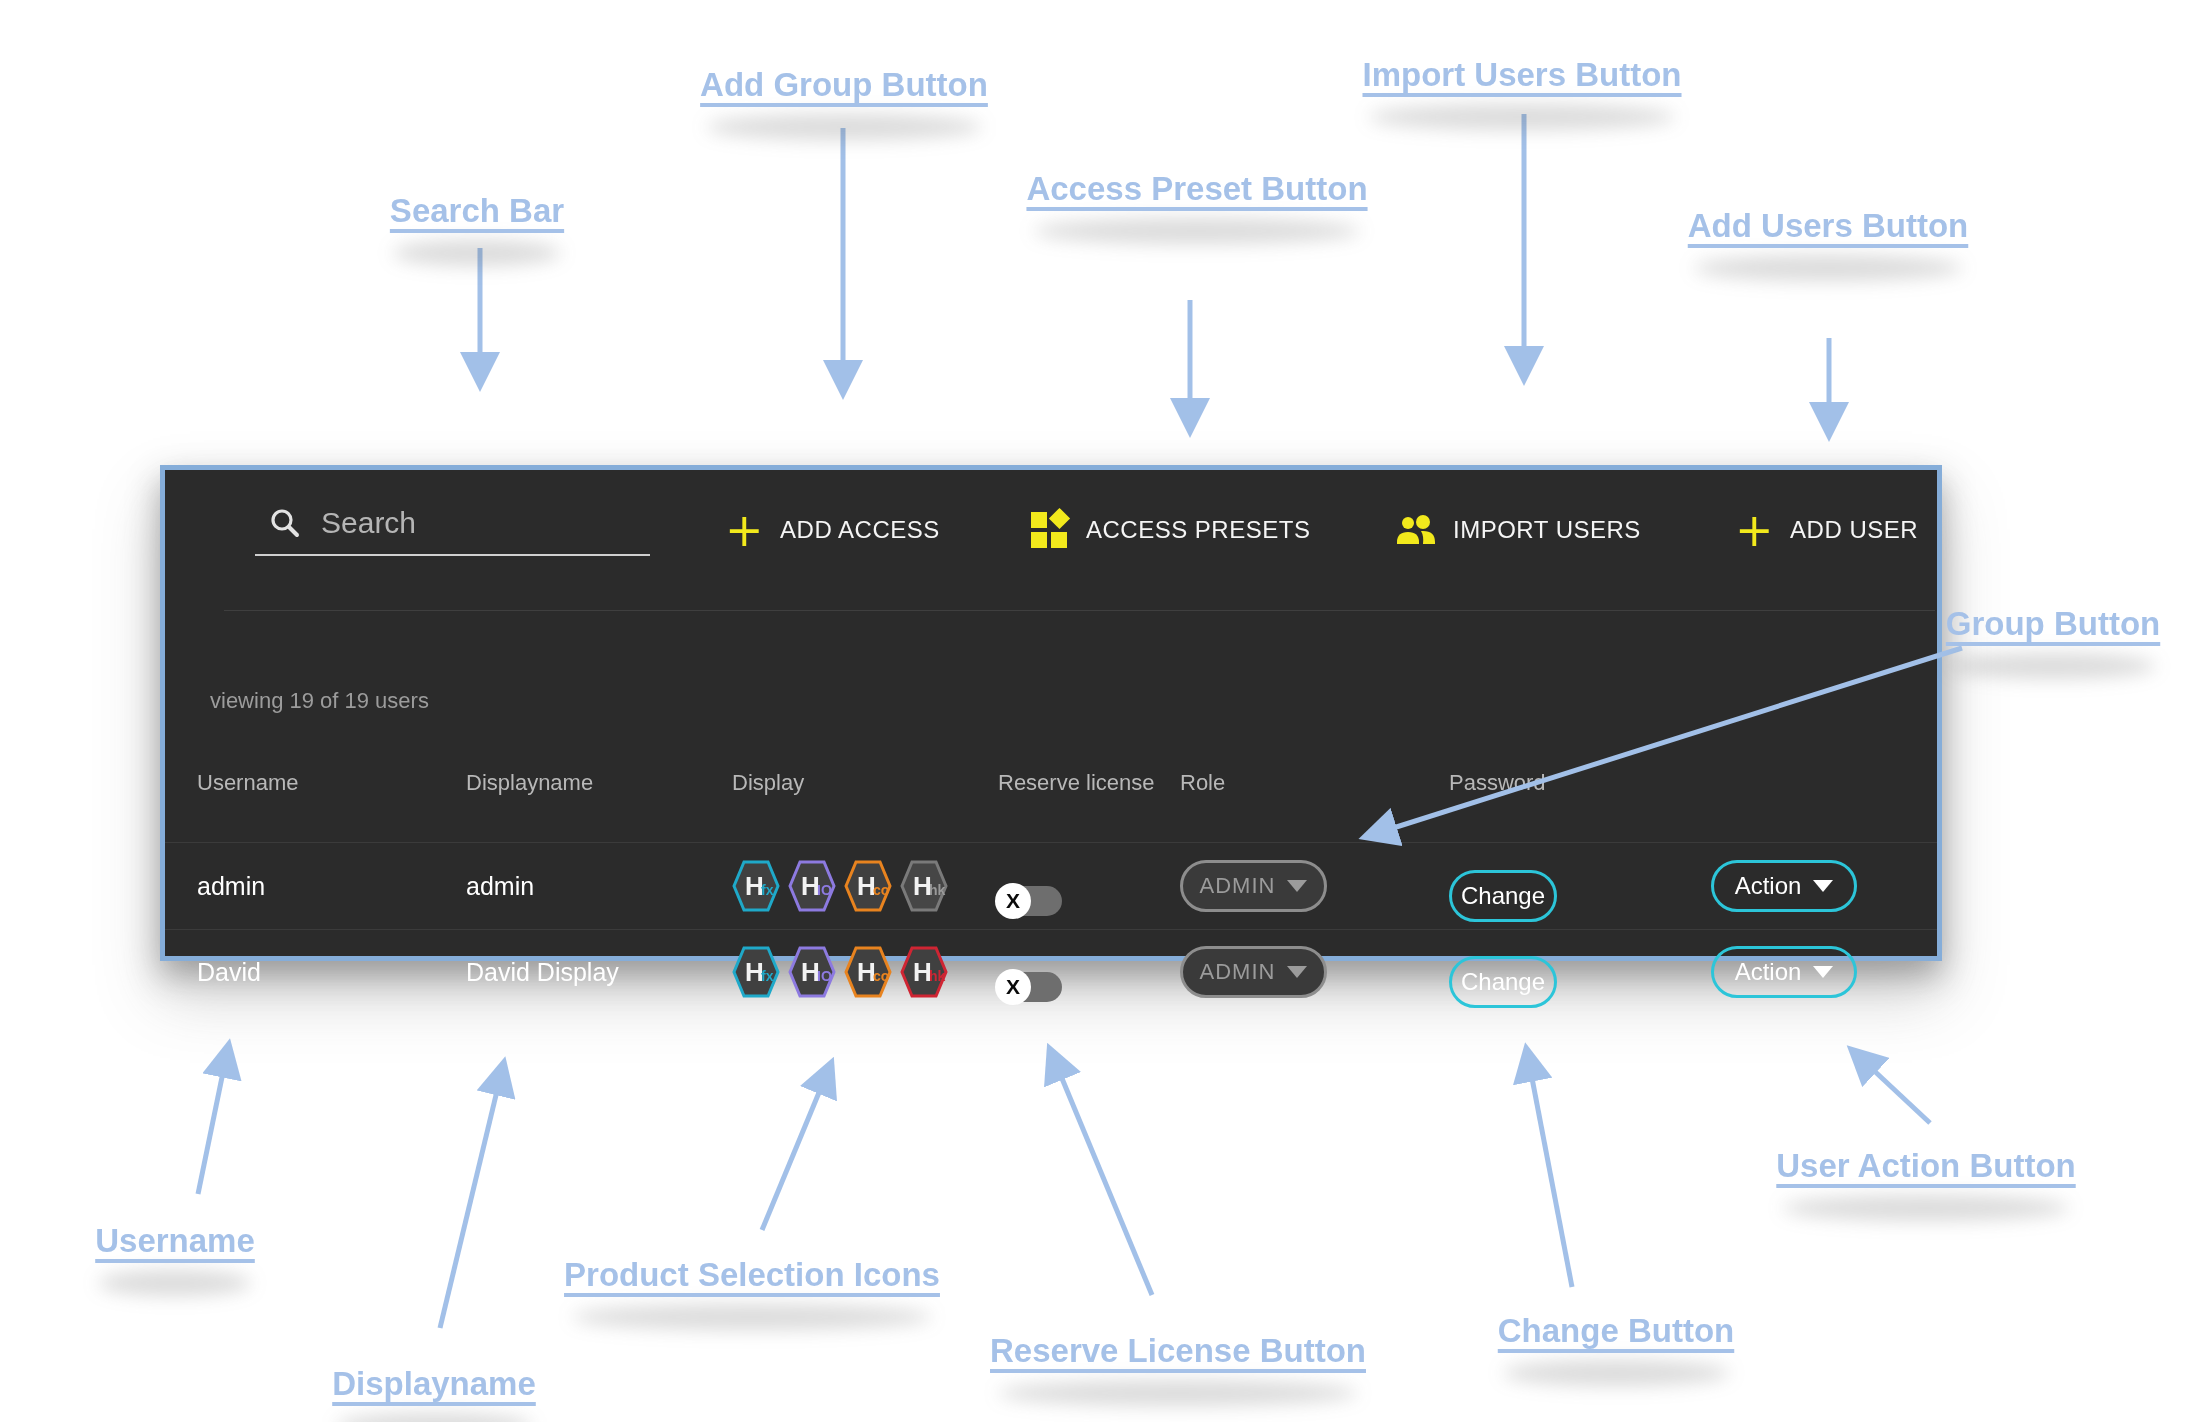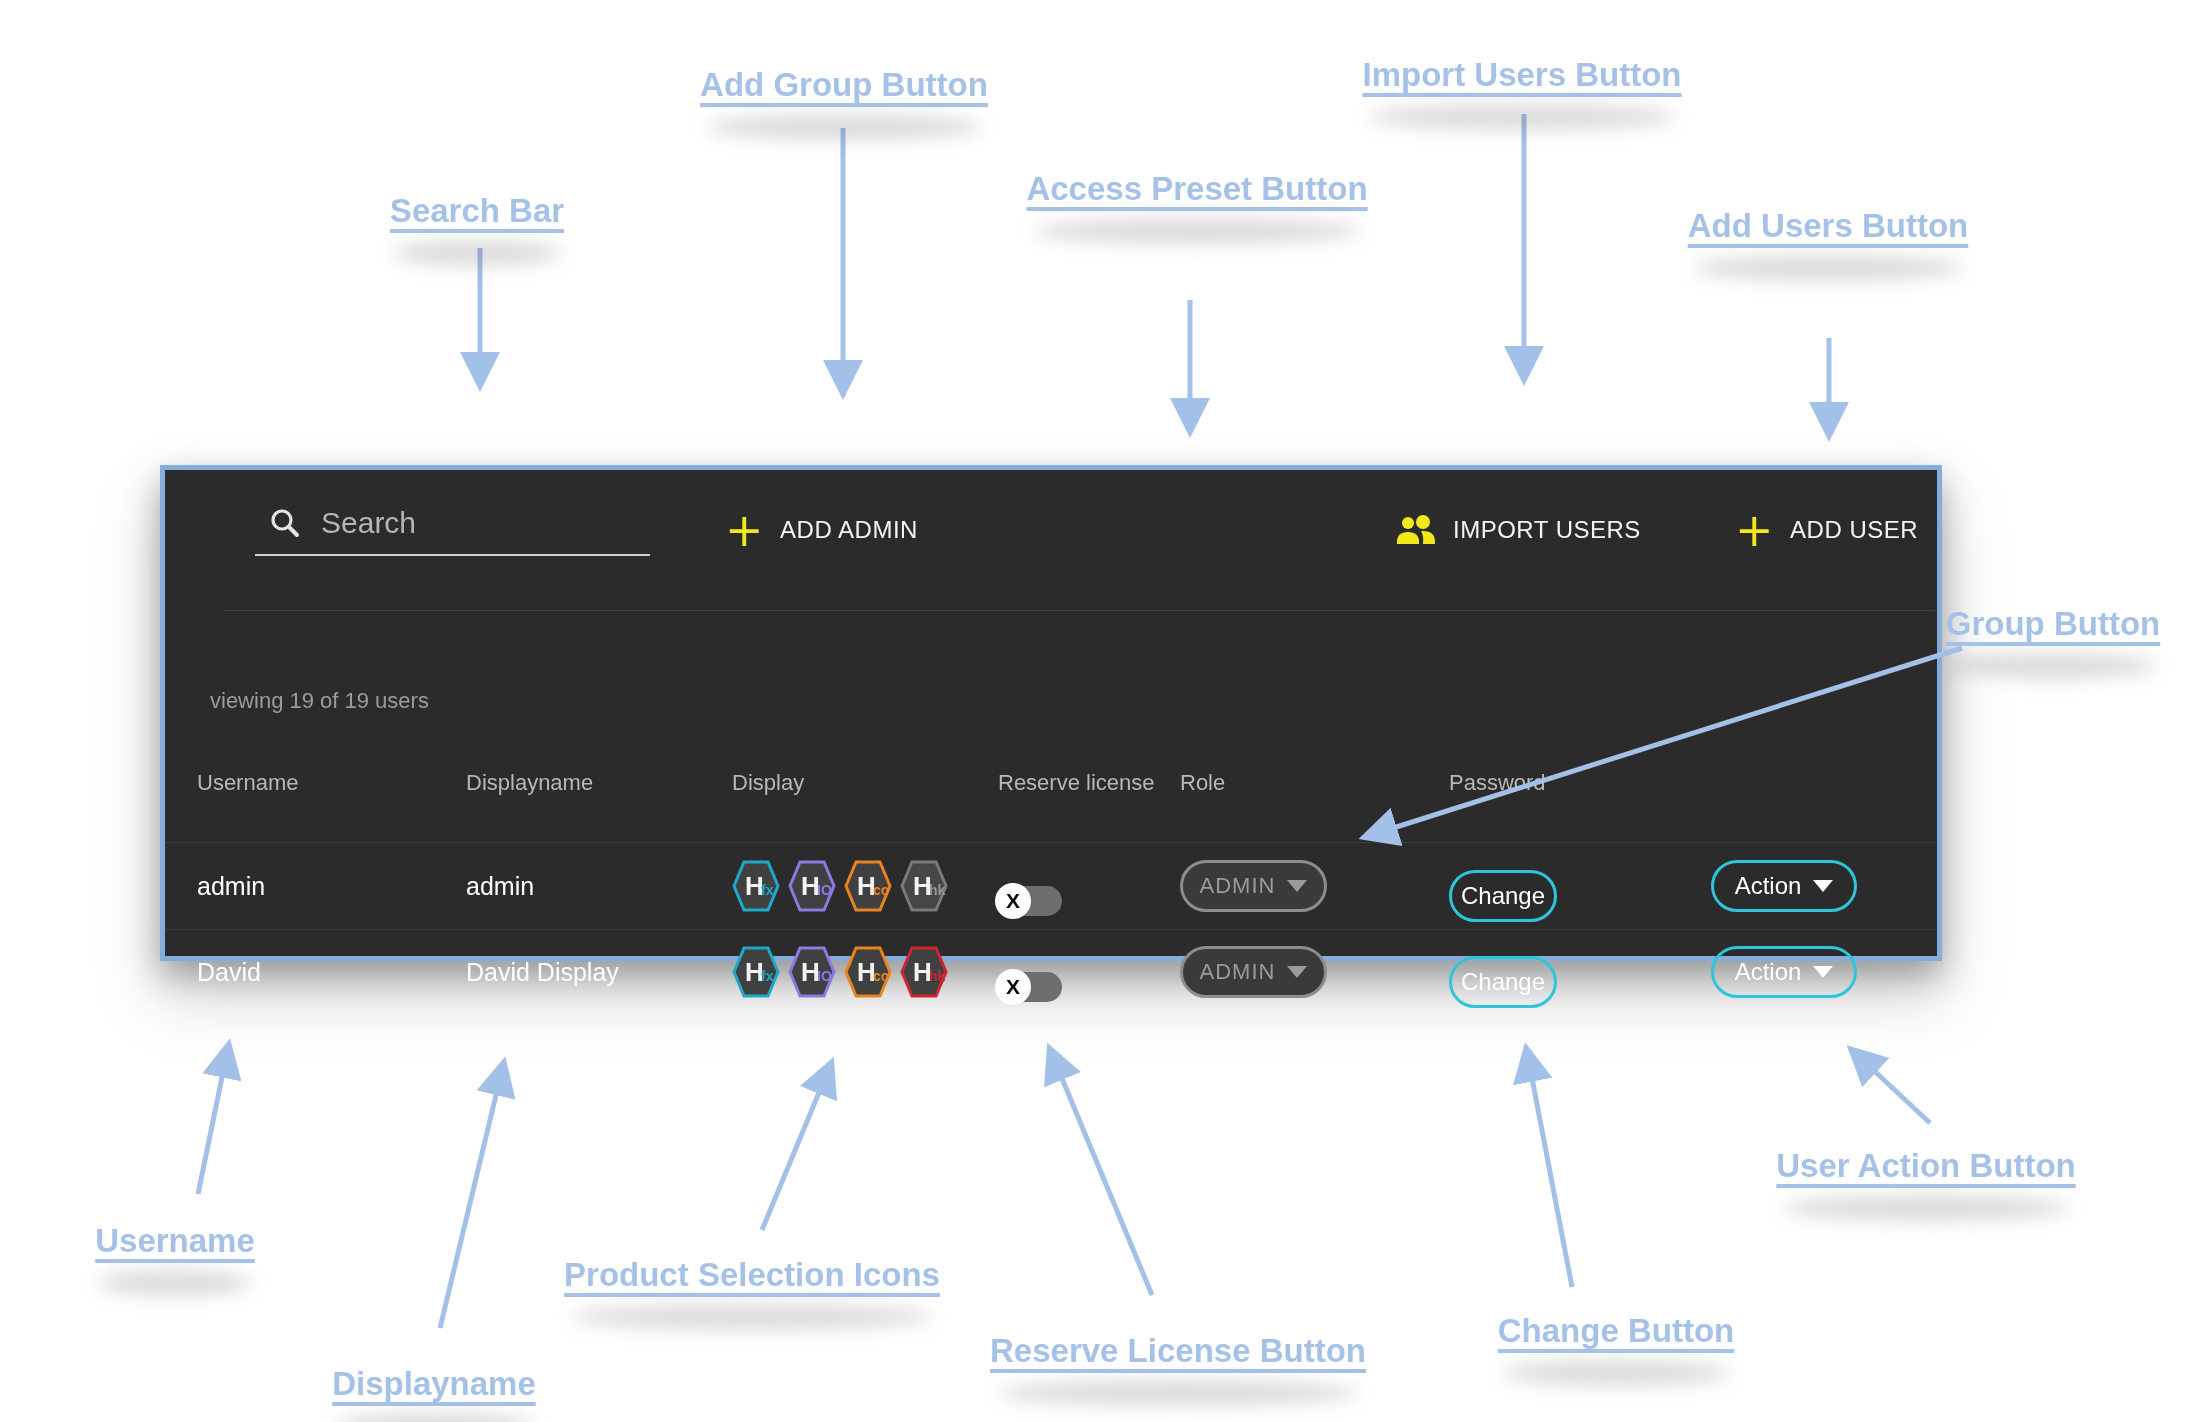--- a/index.html
+++ b/index.html
@@ -134,7 +134,7 @@
 
   <button class="tbtn tbtn-add-group">
     <span class="plus-glyph">+</span>
-    <span>ADD ADMIN</span>
+    <span>ADD ACCESS</span>
   </button>
 
 

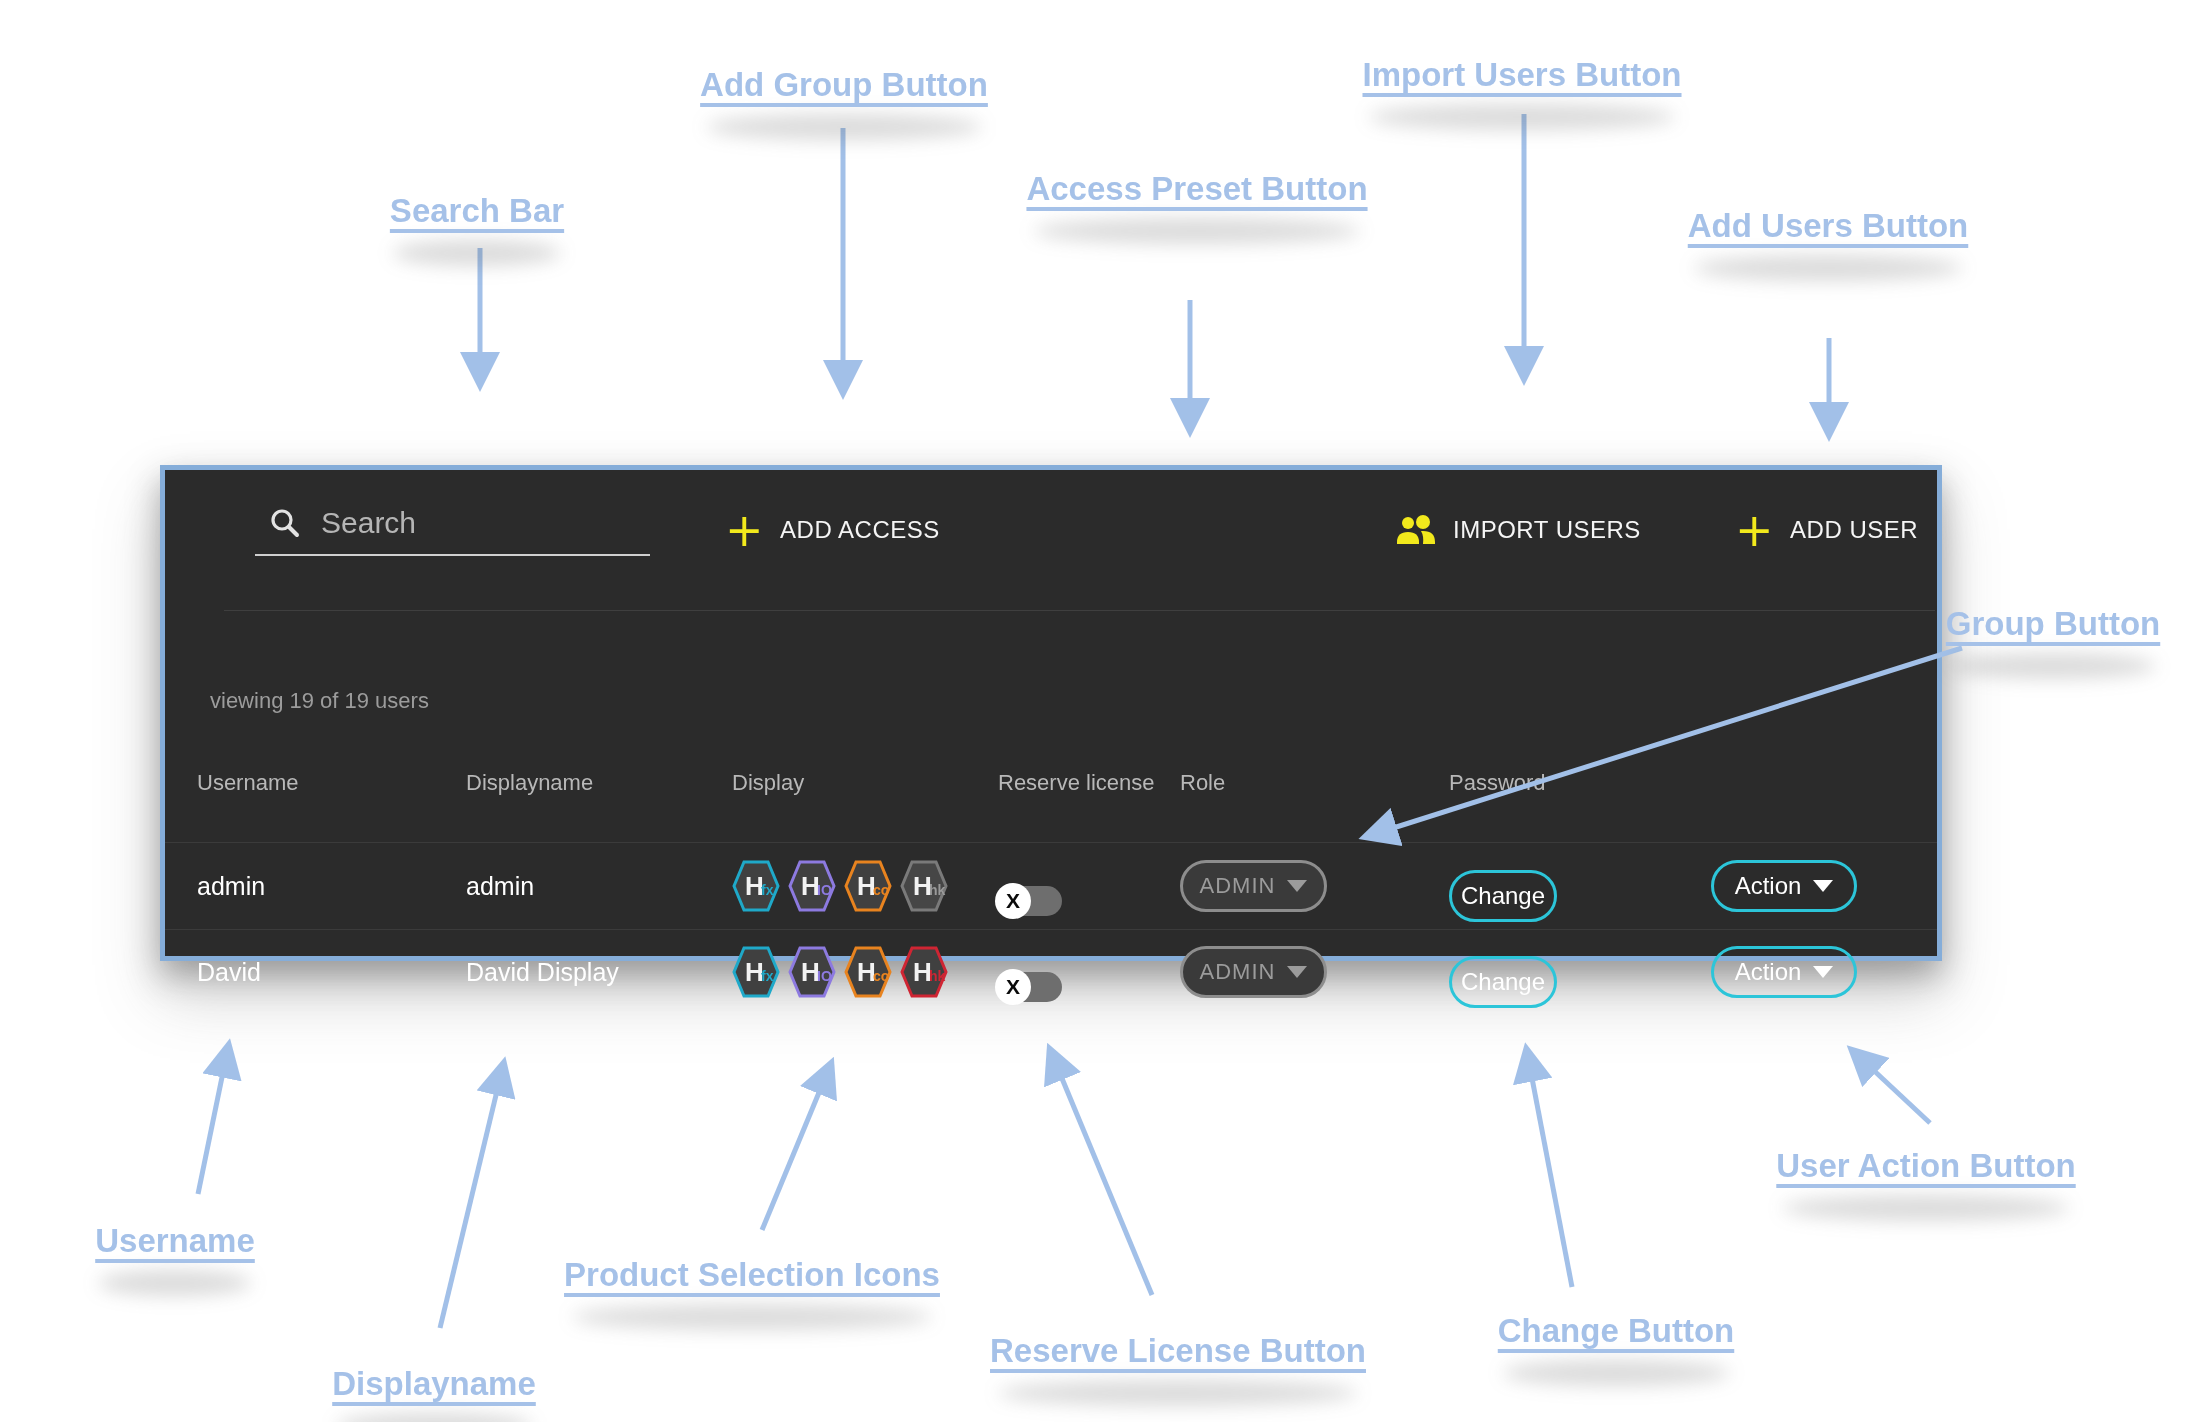--- a/index.html
+++ b/index.html
@@ -137,6 +137,15 @@
     <span>ADD ACCESS</span>
   </button>
 
+  <button class="tbtn tbtn-access-presets">
+    <span class="dash-icon">
+      <i class="tl"></i>
+        <i class="tr"></i>
+        <i class="bl"></i>
+        <i class="br"></i>
+    </span>
+    <span>ACCESS PRESETS</span>
+  </button>
 
   <button class="tbtn tbtn-import-users">
     <svg width="42" height="36" viewBox="0 0 42 36">

